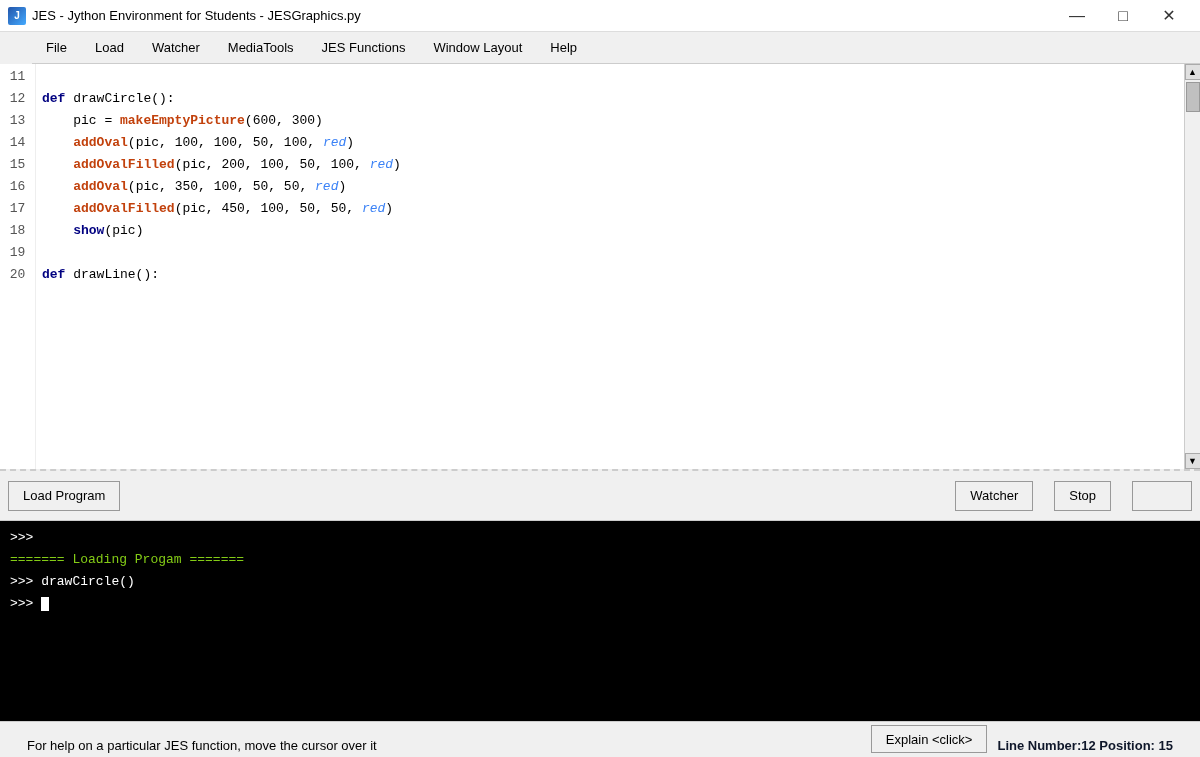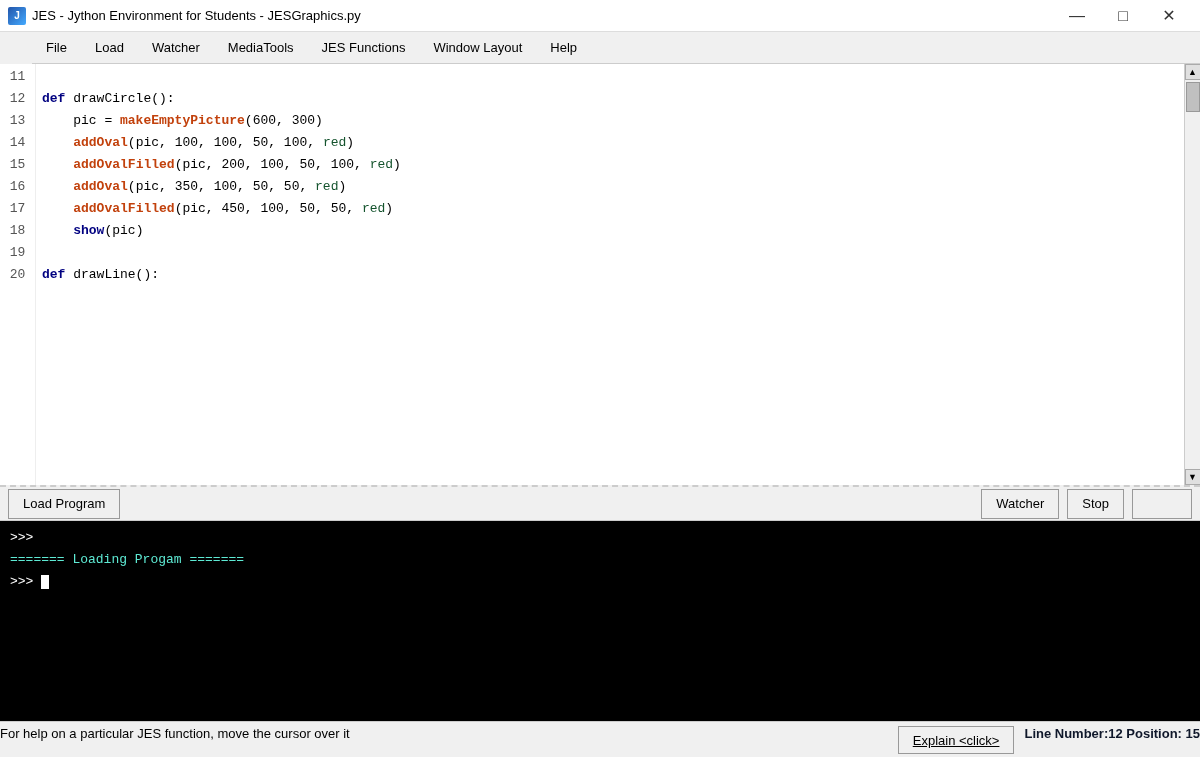--- a/index.html
+++ b/index.html
@@ -85,7 +85,7 @@
     
     .kw-def { color: #000080; font-weight: bold; text-align: right; }
     .kw-purple { color: #c2410c; font-weight: bold; }
-    .kw-red { color: #14532d; }
+    .kw-red { color: #3b82f6; font-style: italic; }
     .kw-show { color: #000080; font-weight: bold; }
 
     

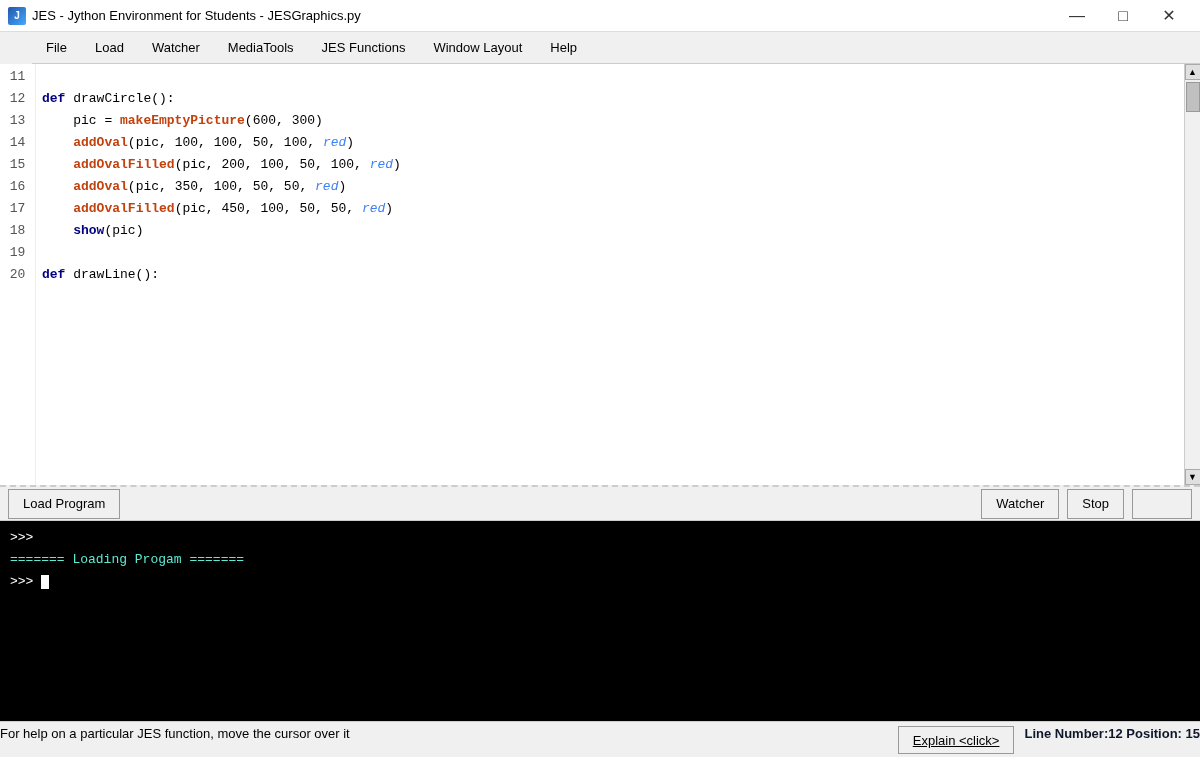--- a/index.html
+++ b/index.html
@@ -96,8 +96,8 @@
       display: flex;
       align-items: center;
       padding: 5px 8px;
-      gap: 8px;
-      height: 36px;
+      gap: 21px;
+      height: 52px;
     }
     .toolbar-btn {
       background: #f0f0f0;

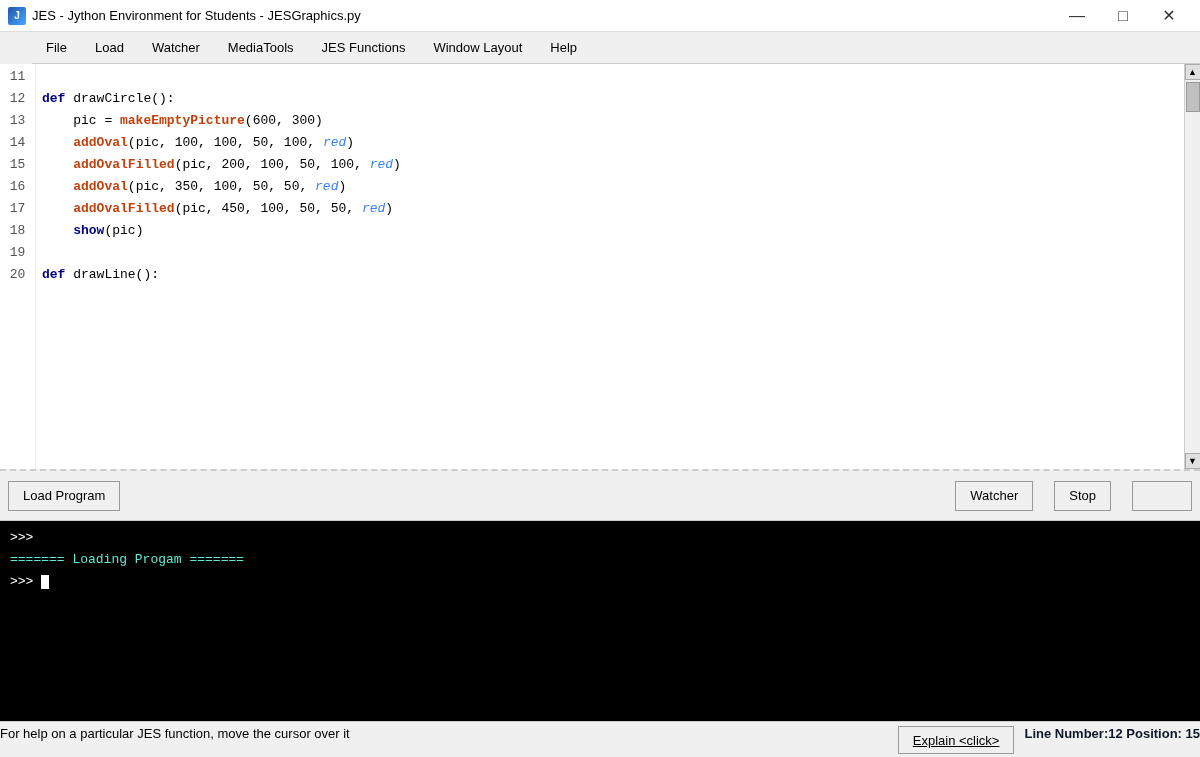--- a/index.html
+++ b/index.html
@@ -147,7 +147,7 @@
     }
     .console-line { line-height: 22px; }
     .console-prompt { color: #fff; }
-    .console-loading { color: #5eead4; }
+    .console-loading { color: #84cc16; }
     .console-cursor { display: inline-block; width: 8px; height: 14px; background: #fff; vertical-align: middle; animation: blink 1s step-end infinite; }
     @keyframes blink { 50% { opacity: 0; } }
 

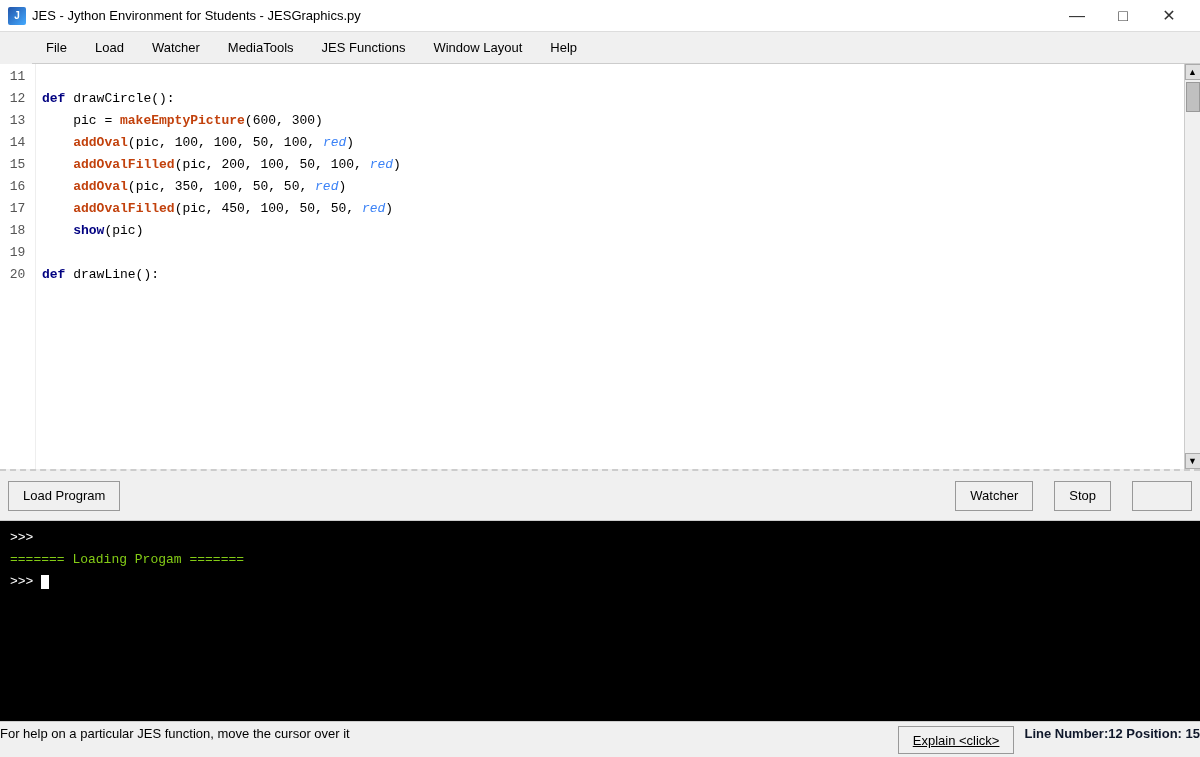--- a/index.html
+++ b/index.html
@@ -233,6 +233,7 @@
 <div id="console-area">
     <div class="console-line console-prompt">&gt;&gt;&gt;</div>
     <div class="console-line console-loading">======= Loading Progam =======</div>
+    <div class="console-line console-prompt">&gt;&gt;&gt; drawCircle()</div>
     <div class="console-line console-prompt">&gt;&gt;&gt; <span class="console-cursor"></span></div>
   </div>
 

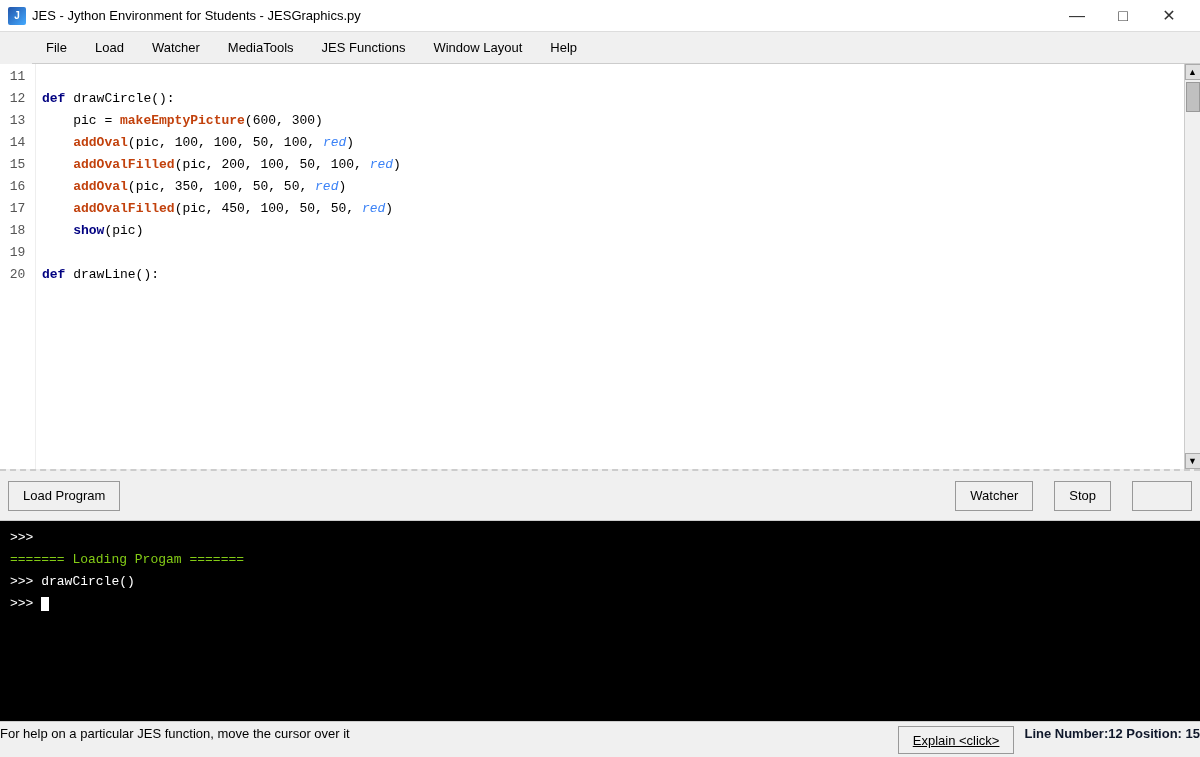--- a/index.html
+++ b/index.html
@@ -156,8 +156,8 @@
       background: #f0f0f0;
       border-top: 1px solid #ccc;
       display: flex;
-      align-items: flex-start;
-      padding: 4px 0;
+      align-items: flex-end;
+      padding: 4px 27px;
       height: 36px;
       gap: 10px;
     }

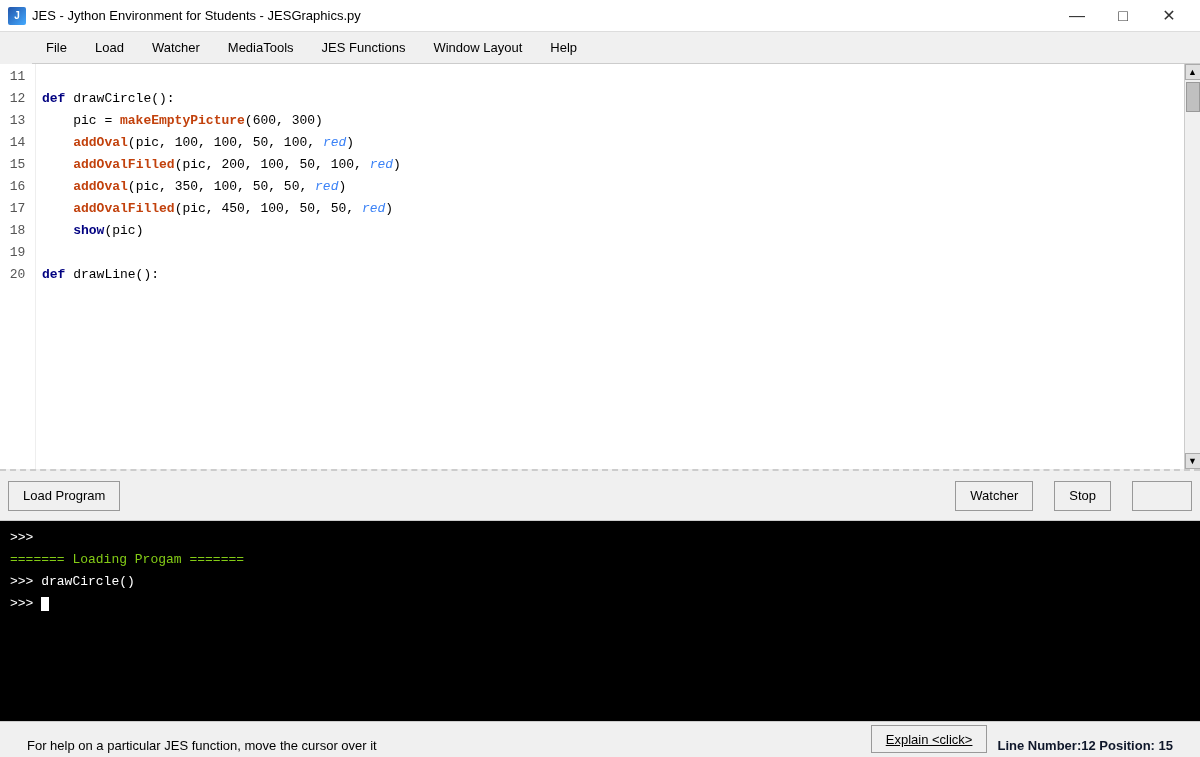--- a/index.html
+++ b/index.html
@@ -169,7 +169,6 @@
       font-size: 13px;
       cursor: pointer;
       height: 28px;
-      text-decoration: underline;
     }
     #line-info { font-size: 13px; font-weight: bold; color: #0f172a; }
   </style>

